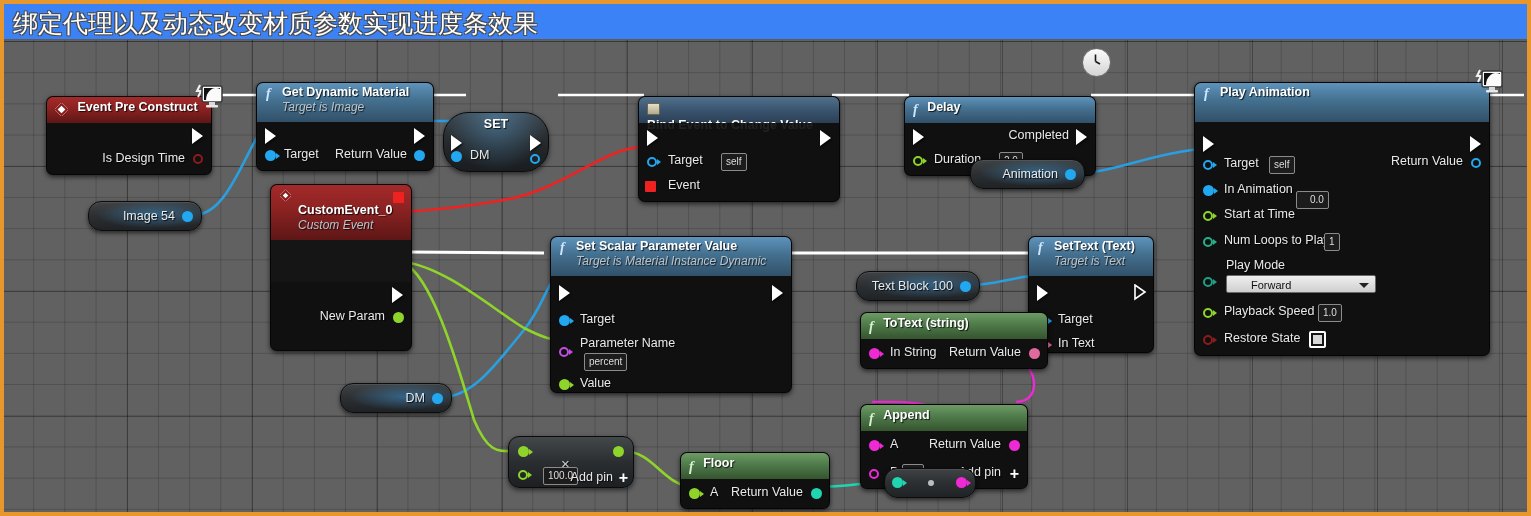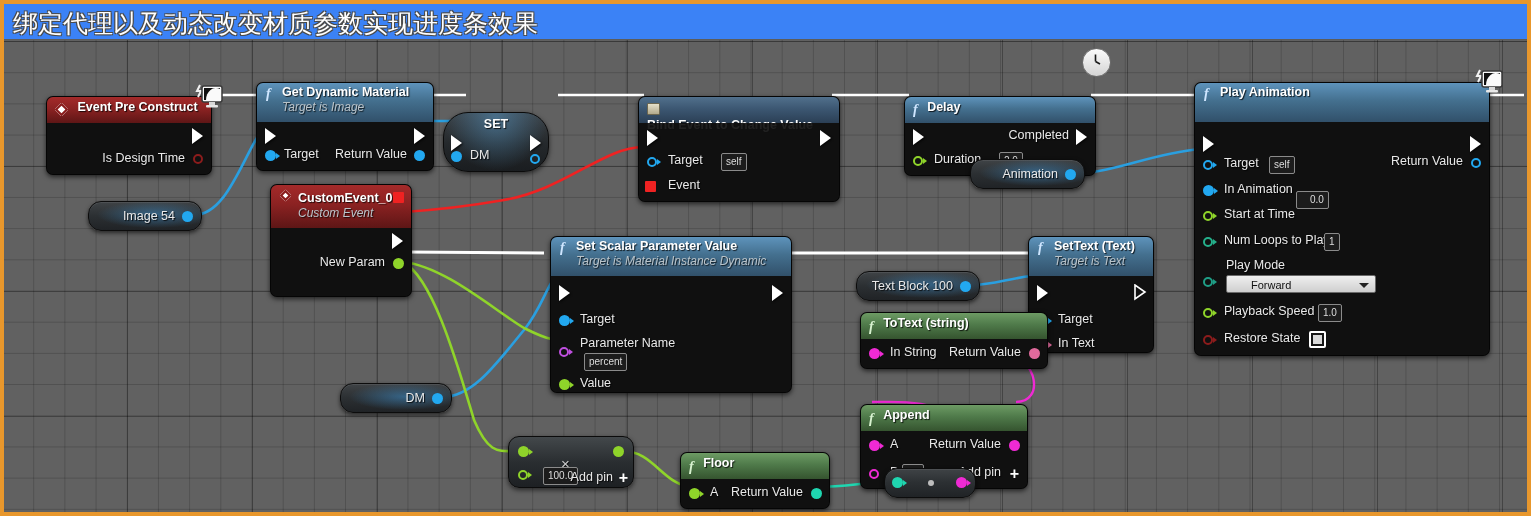--- a/index.html
+++ b/index.html
@@ -316,7 +316,7 @@
     </div>
 
     <div class="node" style="left:266px;top:144px;width:140px;">
-      <div class="hdr ev" style="height:33px;padding-top:6px;">
+      <div class="hdr ev" style="height:33px;padding-top:18px;">
         <span class="gi" style="position:absolute;left:9px;top:5px;width:11px;height:11px;background:#fff;
                      transform:rotate(45deg) scale(.8);border-radius:2px;box-shadow:inset 0 0 0 3px #8b1d1d;"></span>
         <div class="ttl" style="margin-left:19px;">CustomEvent_0</div>

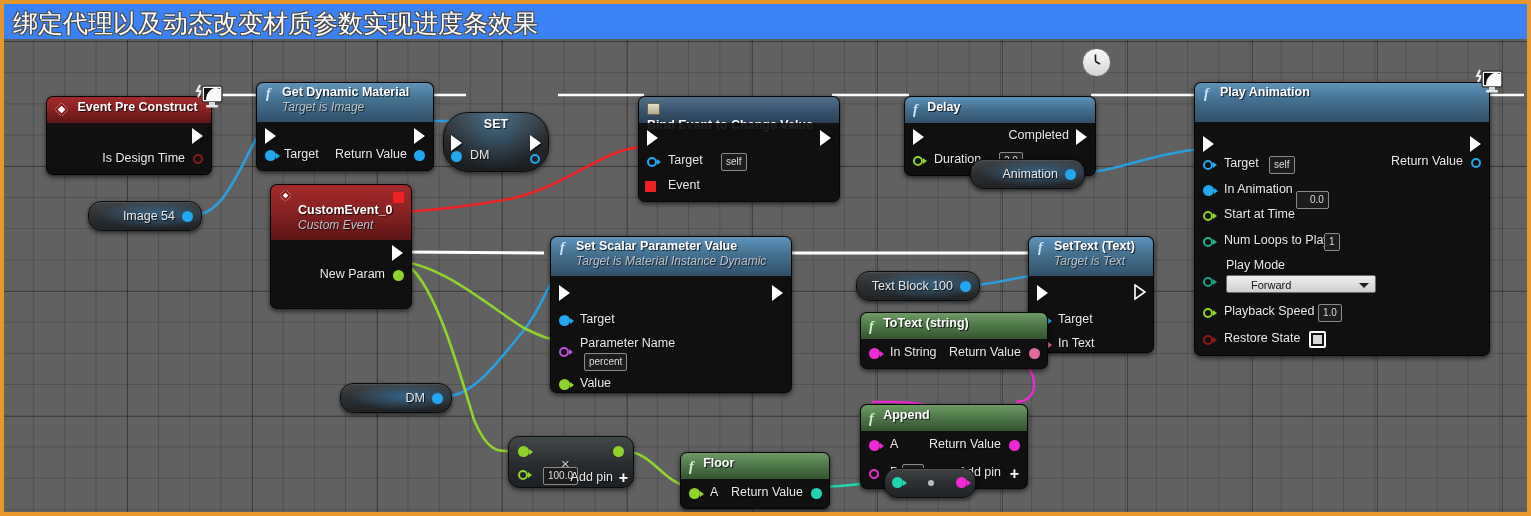--- a/index.html
+++ b/index.html
@@ -323,7 +323,7 @@
         <div class="sub" style="margin-left:19px;">Custom Event</div>
         <span class="pin" style="position:absolute;right:7px;top:7px;width:11px;height:11px;border-radius:1px;background:#ef2222;"></span>
       </div>
-      <div class="body" style="height:68px;">
+      <div class="body" style="height:68px;margin-top:42px;">
         <div class="exec out" style="right:8px;top:5px;"></div>
         <span class="lbl" style="right:26px;top:27px;">New Param</span>
         <span class="pin solid" style="right:7px;top:30px;color:#8fd42a;"></span>

